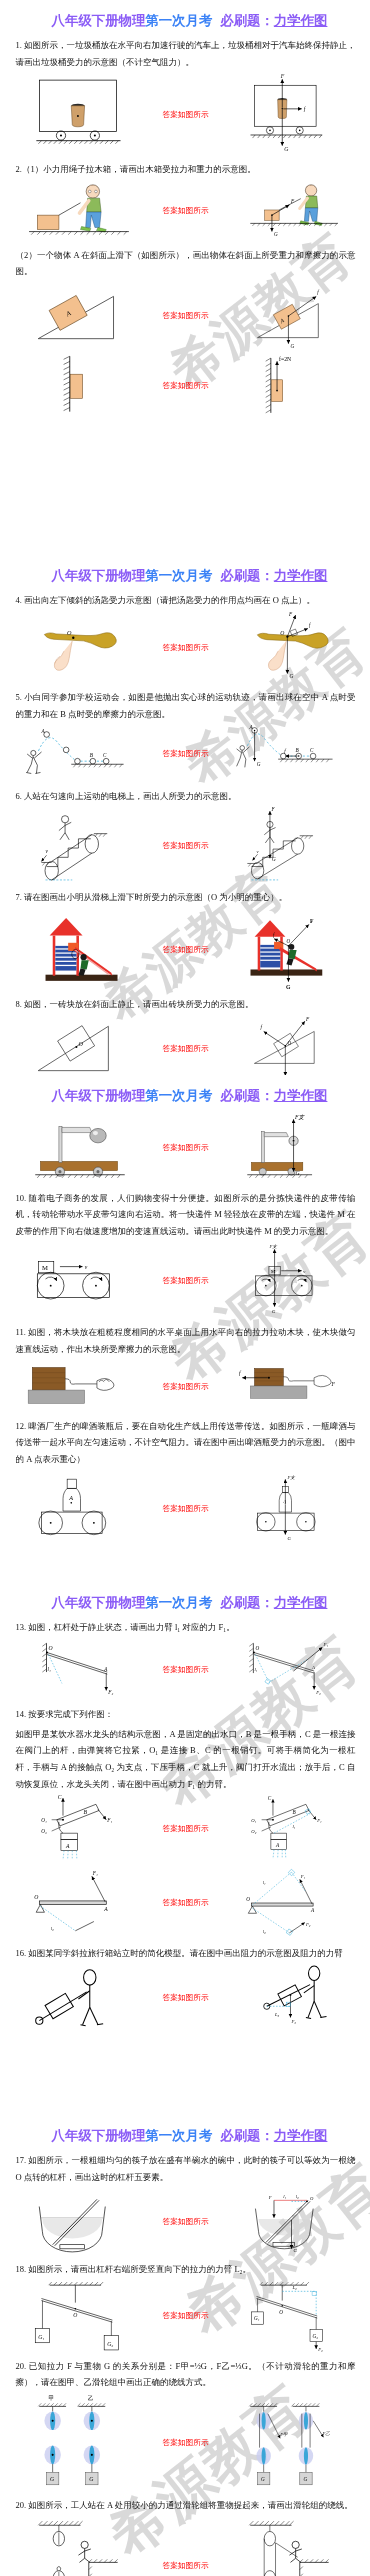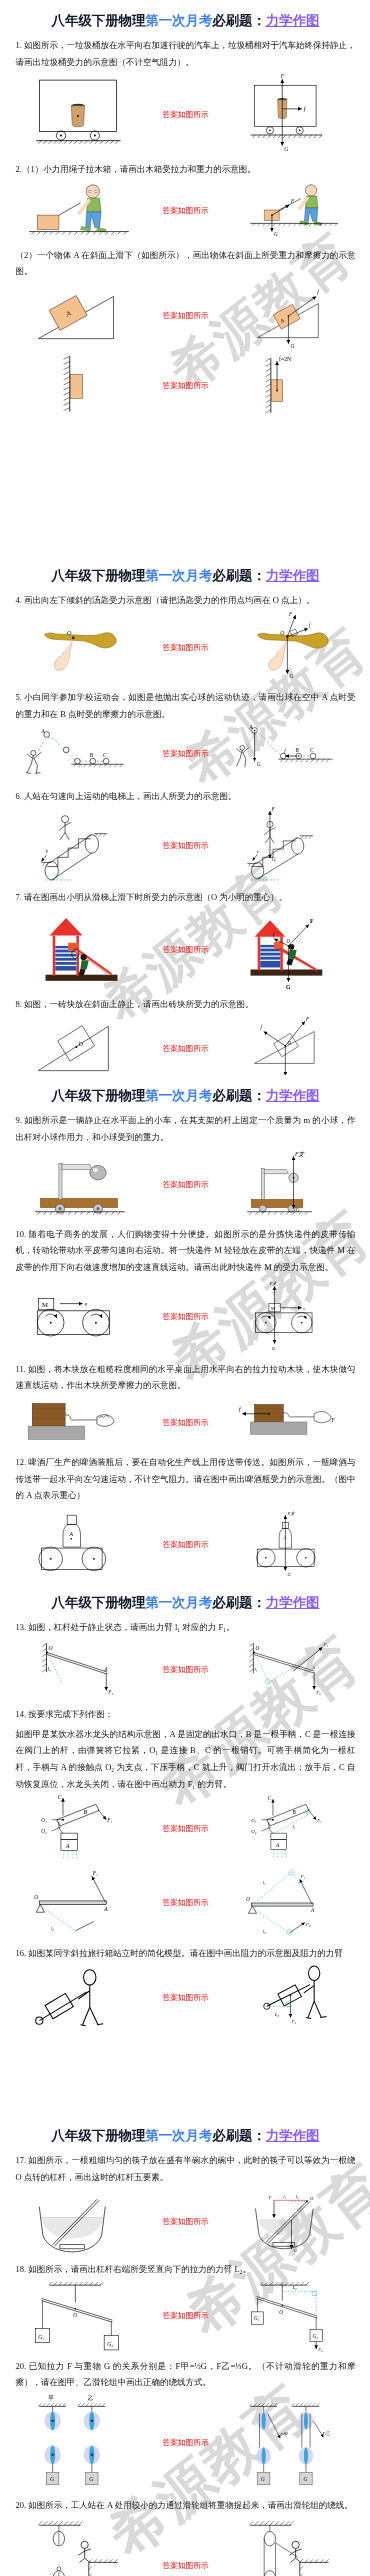--- a/index.html
+++ b/index.html
@@ -54,7 +54,7 @@
     margin: 4.1px 0 7.2px 0;
     white-space:nowrap;
   }
-  .title .t-black { color:#0f172a; }
+  .title .t-black { color:#8b5cf6;margin-left:8px; }
   .title .t-blue  { color:#3b82f6; }
   .title .t-red   { color:#8b5cf6;text-decoration:underline; }
 

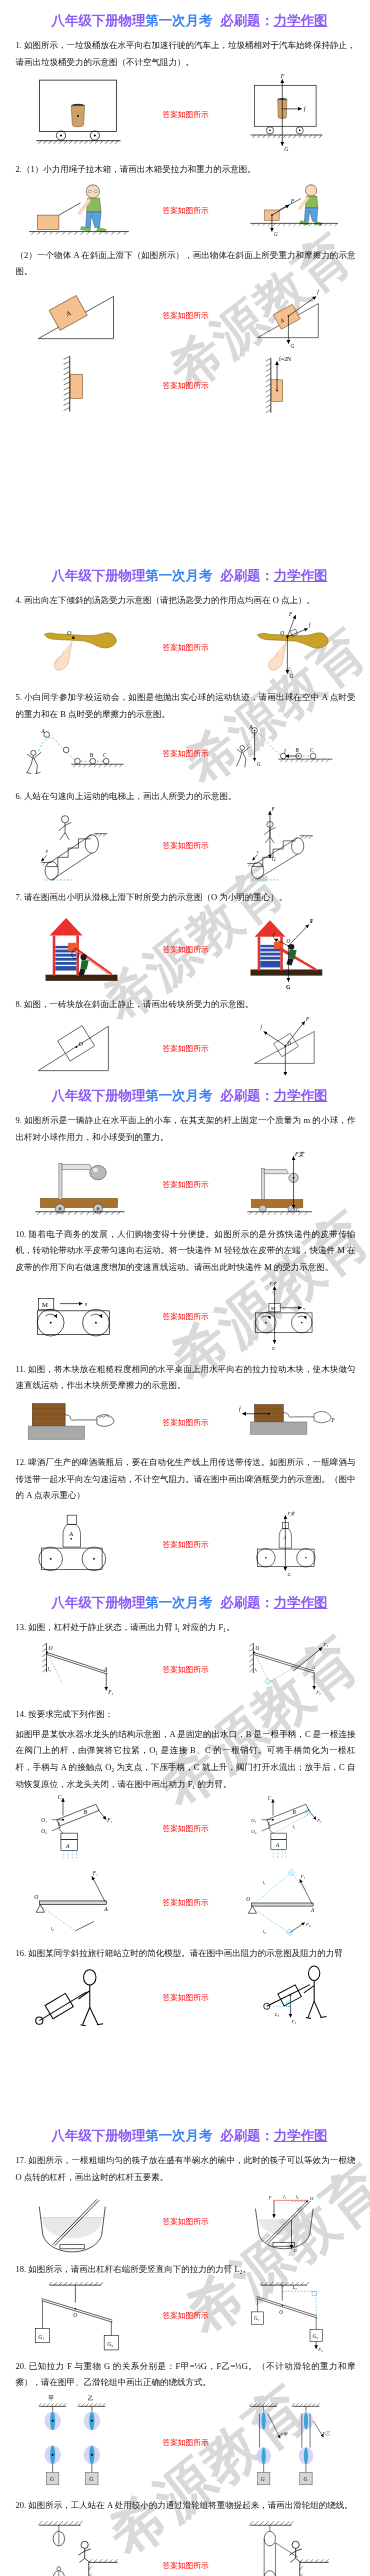--- a/index.html
+++ b/index.html
@@ -638,7 +638,6 @@
       <span class="t-black">八年级下册物理</span><span class="t-blue">第一次月考</span><span class="t-black">必刷题：</span><span class="t-red">力学作图</span>
     </h1>
 
-    <p class="qtext">9. 如图所示是一辆静止在水平面上的小车，在其支架的杆上固定一个质量为 m 的小球，作出杆对小球作用力，和小球受到的重力。</p>
     <div class="figrow">
       <div class="fig left">
         <svg width="108" height="62" viewBox="0 0 210 120">

